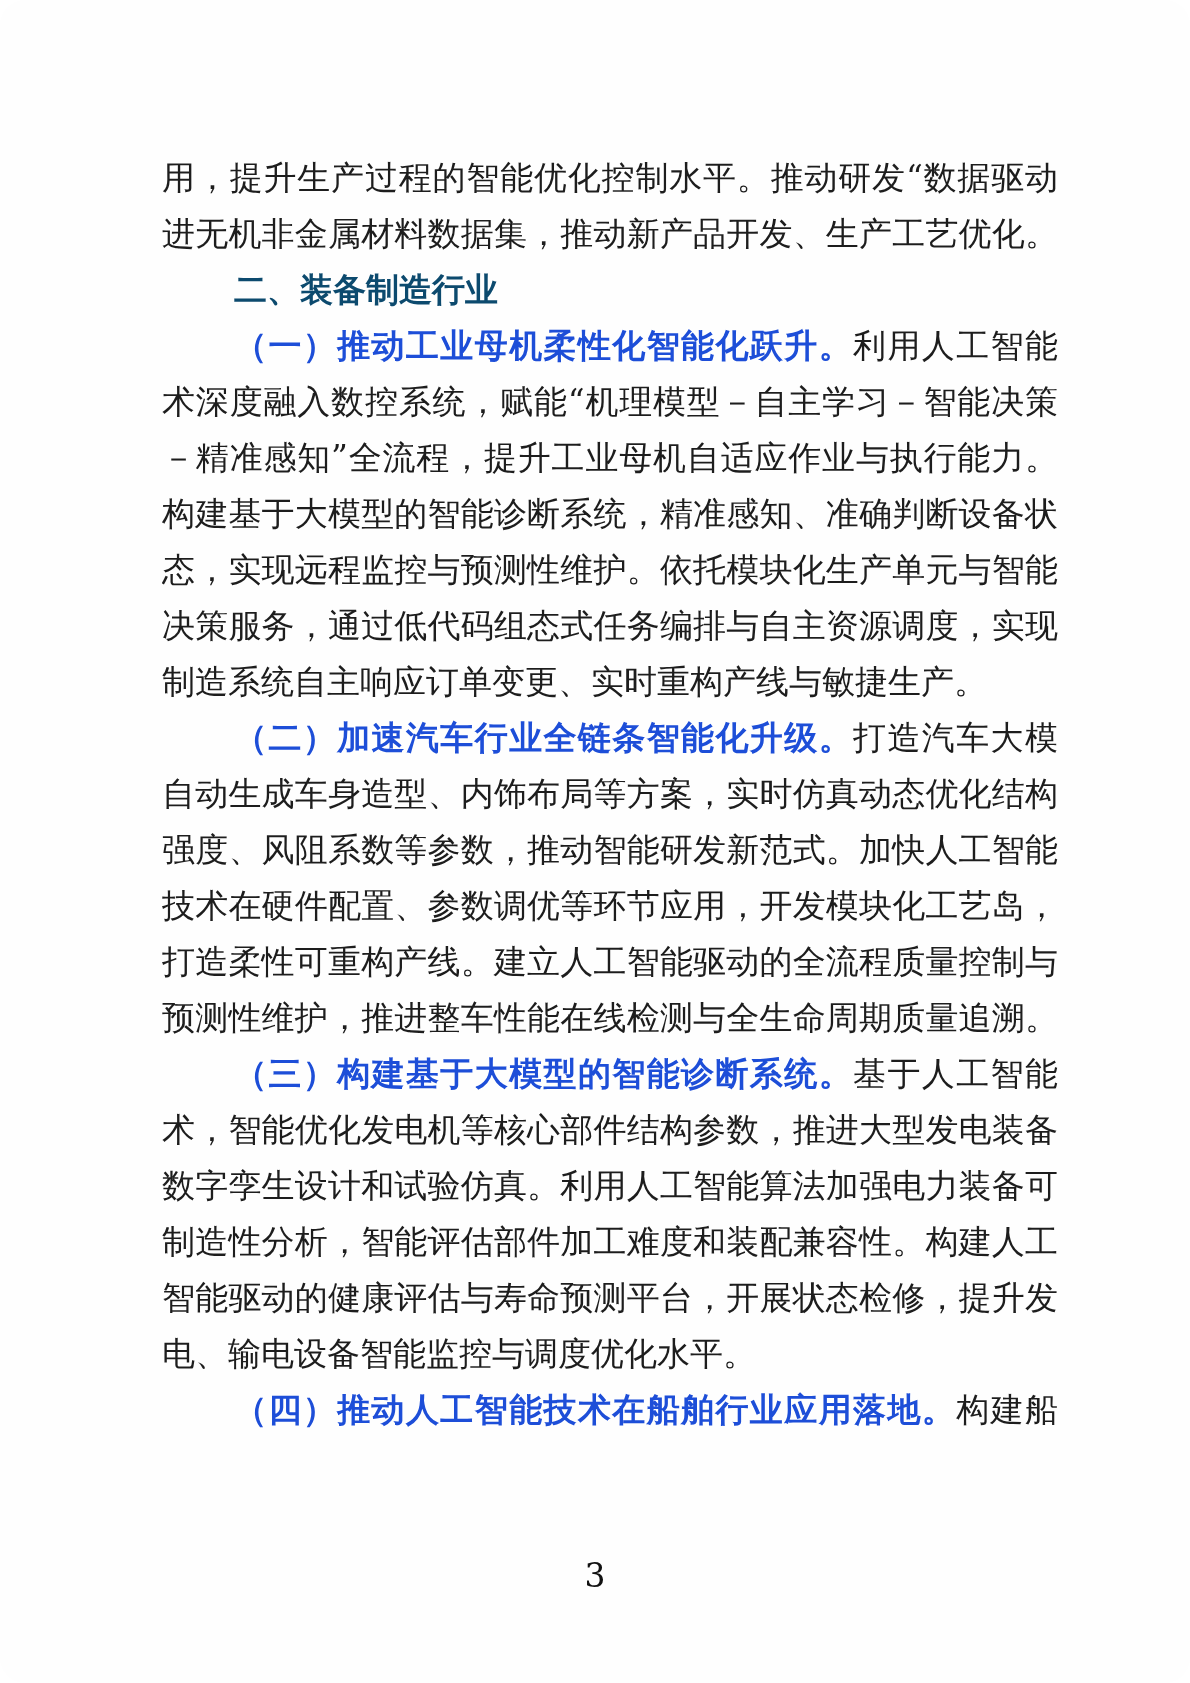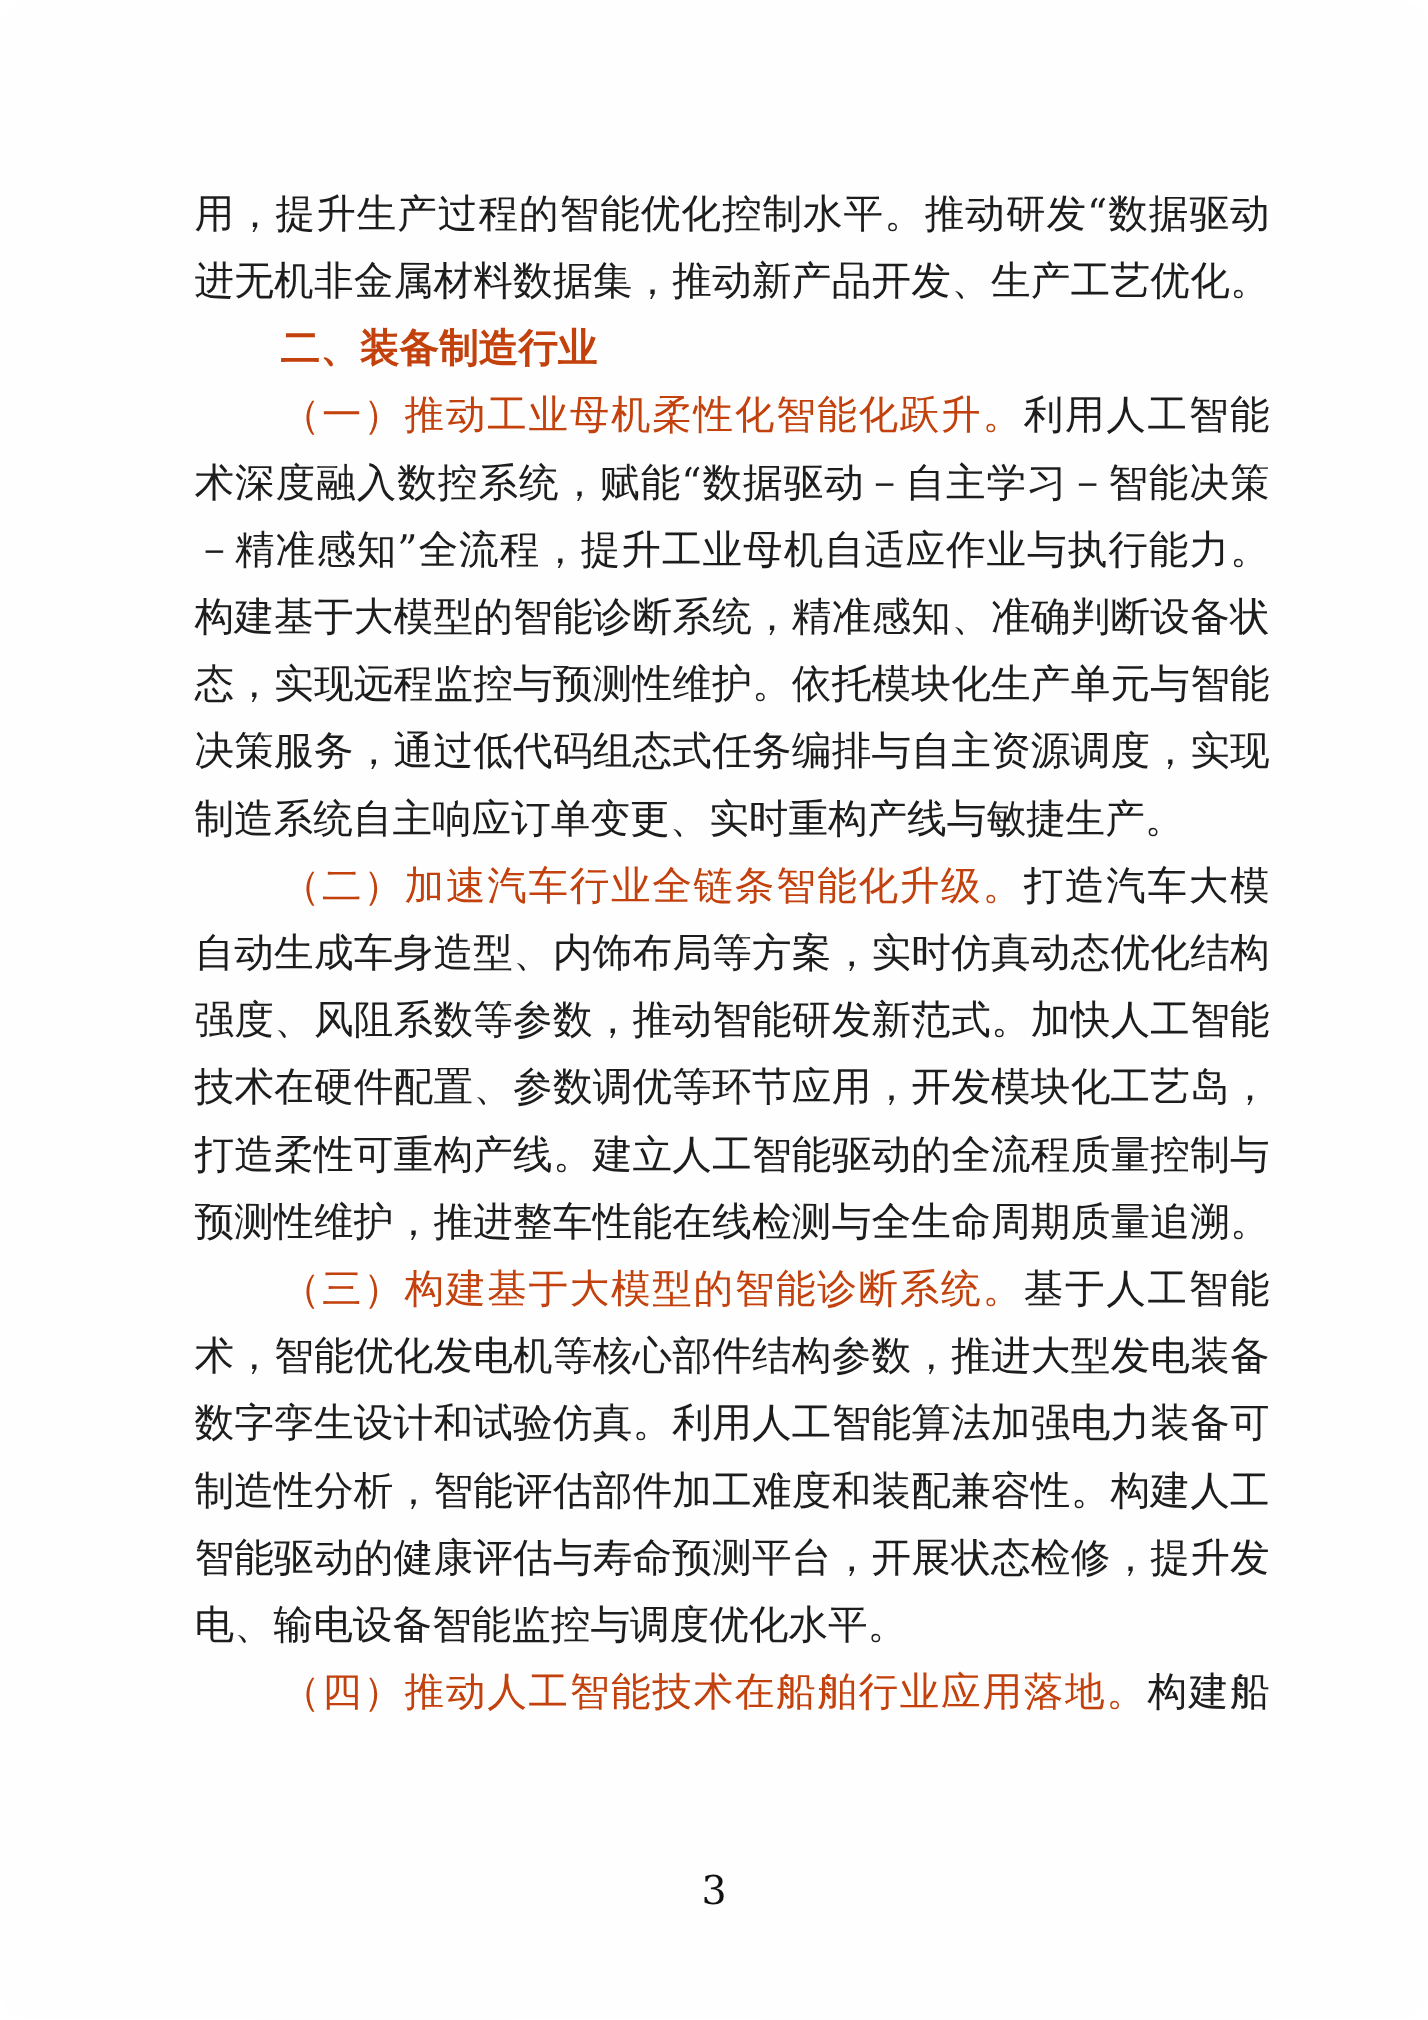--- a/index.html
+++ b/index.html
@@ -41,7 +41,7 @@
   .line.heading {
     font-family: "DejaVu Sans", "Liberation Sans", sans-serif;
     font-weight: bold;
-    color: #c2410c;
+    color: #0c4a6e;
     text-align-last: auto;
   }
   .lead {

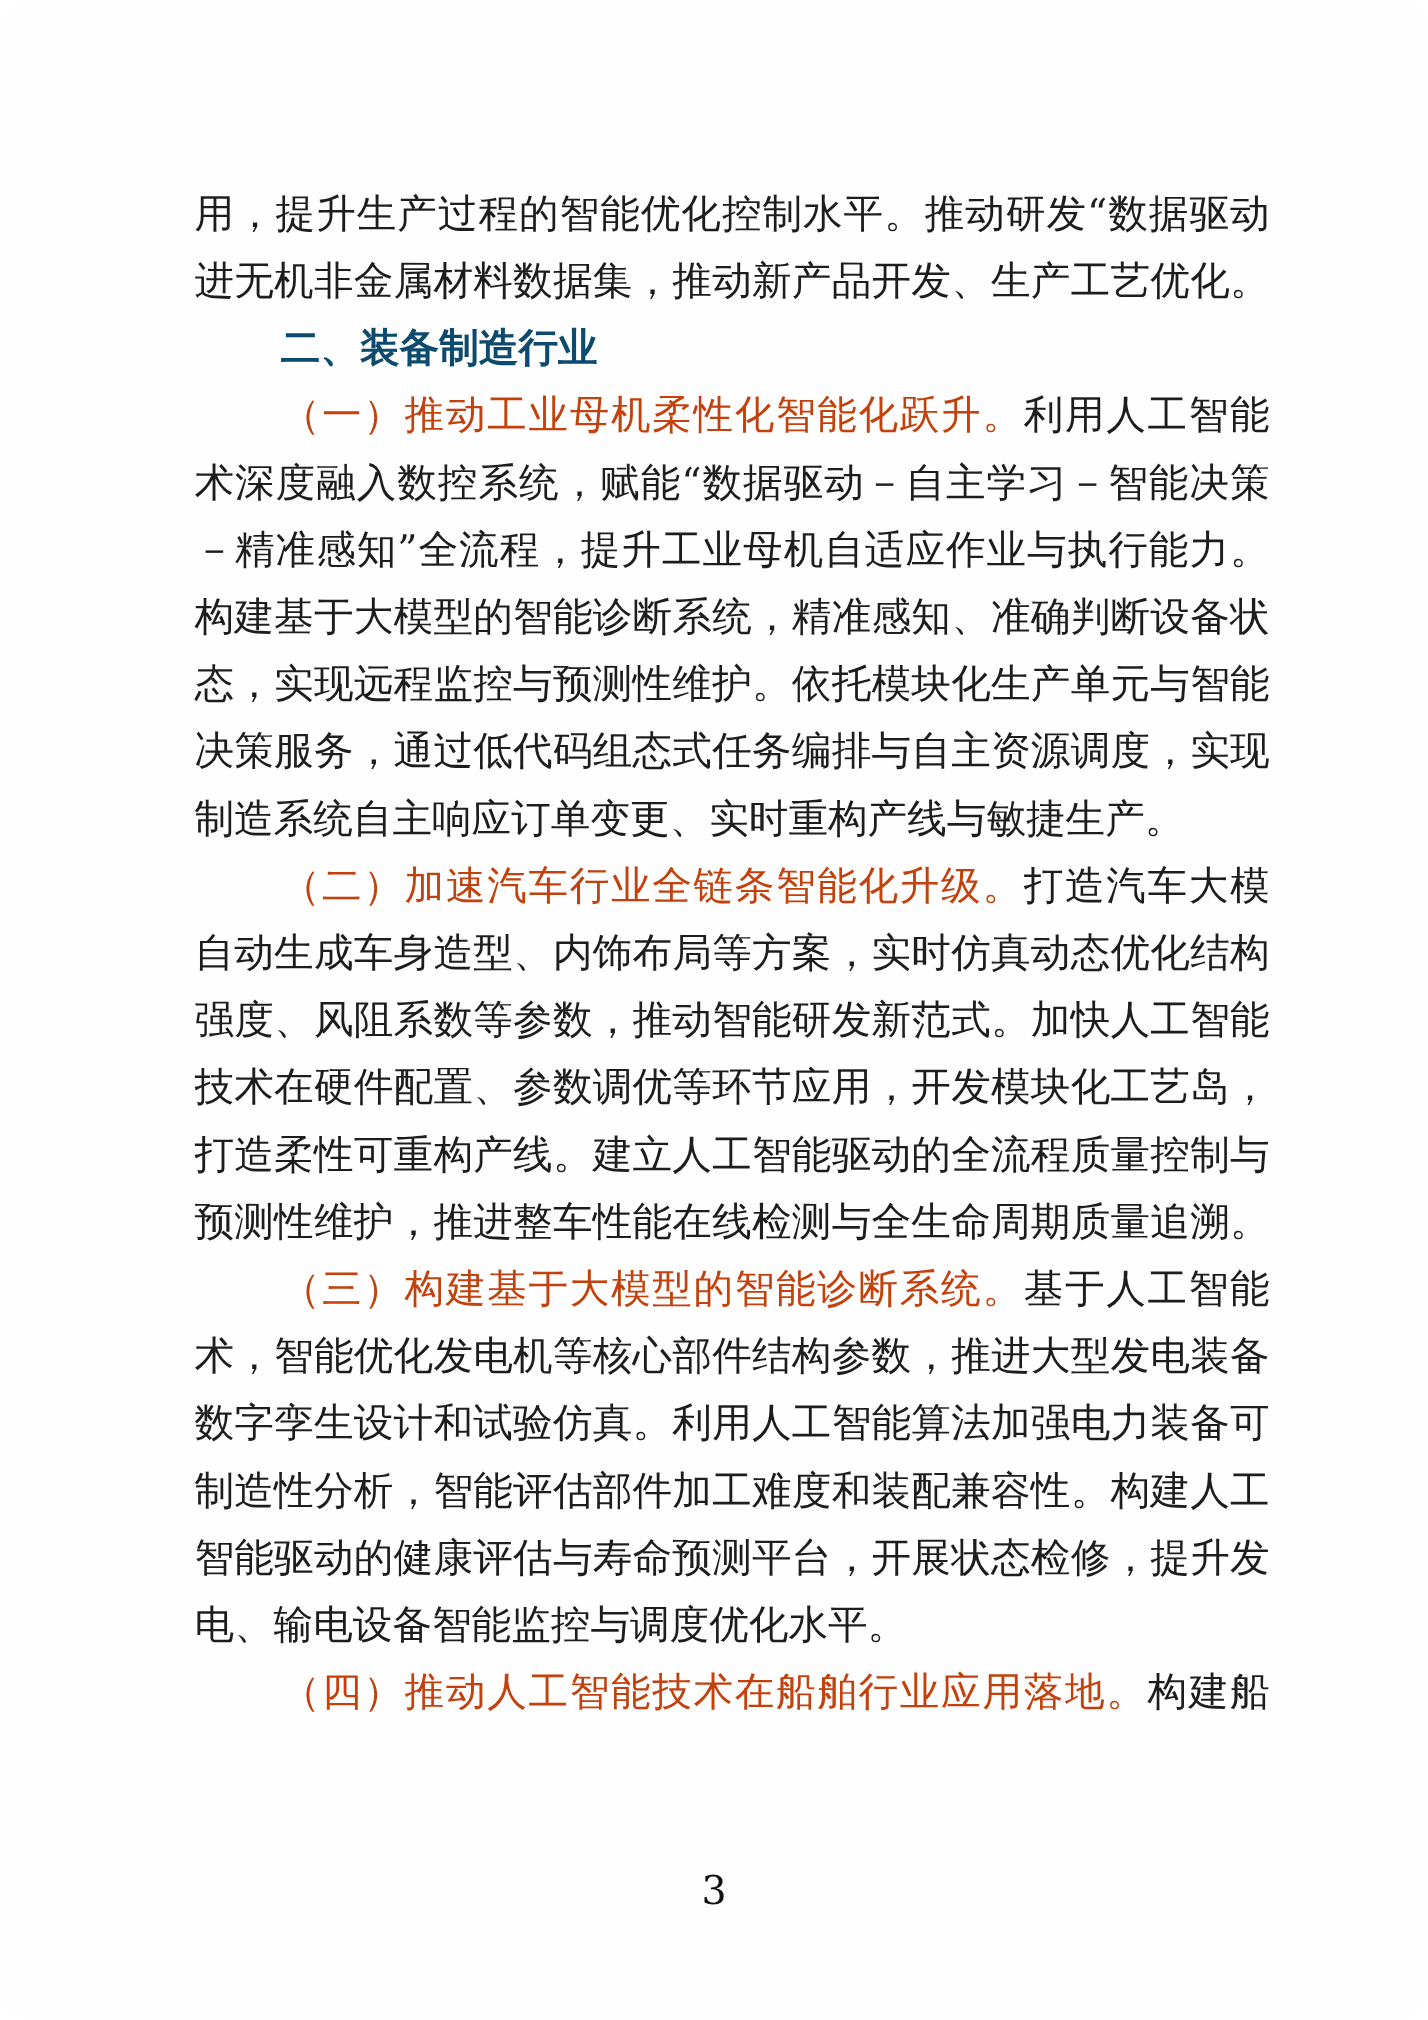--- a/index.html
+++ b/index.html
@@ -45,8 +45,8 @@
     text-align-last: auto;
   }
   .lead {
-    font-weight: normal;
-    color: #c2410c;
+    font-weight: bold;
+    color: #1d4ed8;
   }
   .page-number {
     position: absolute;

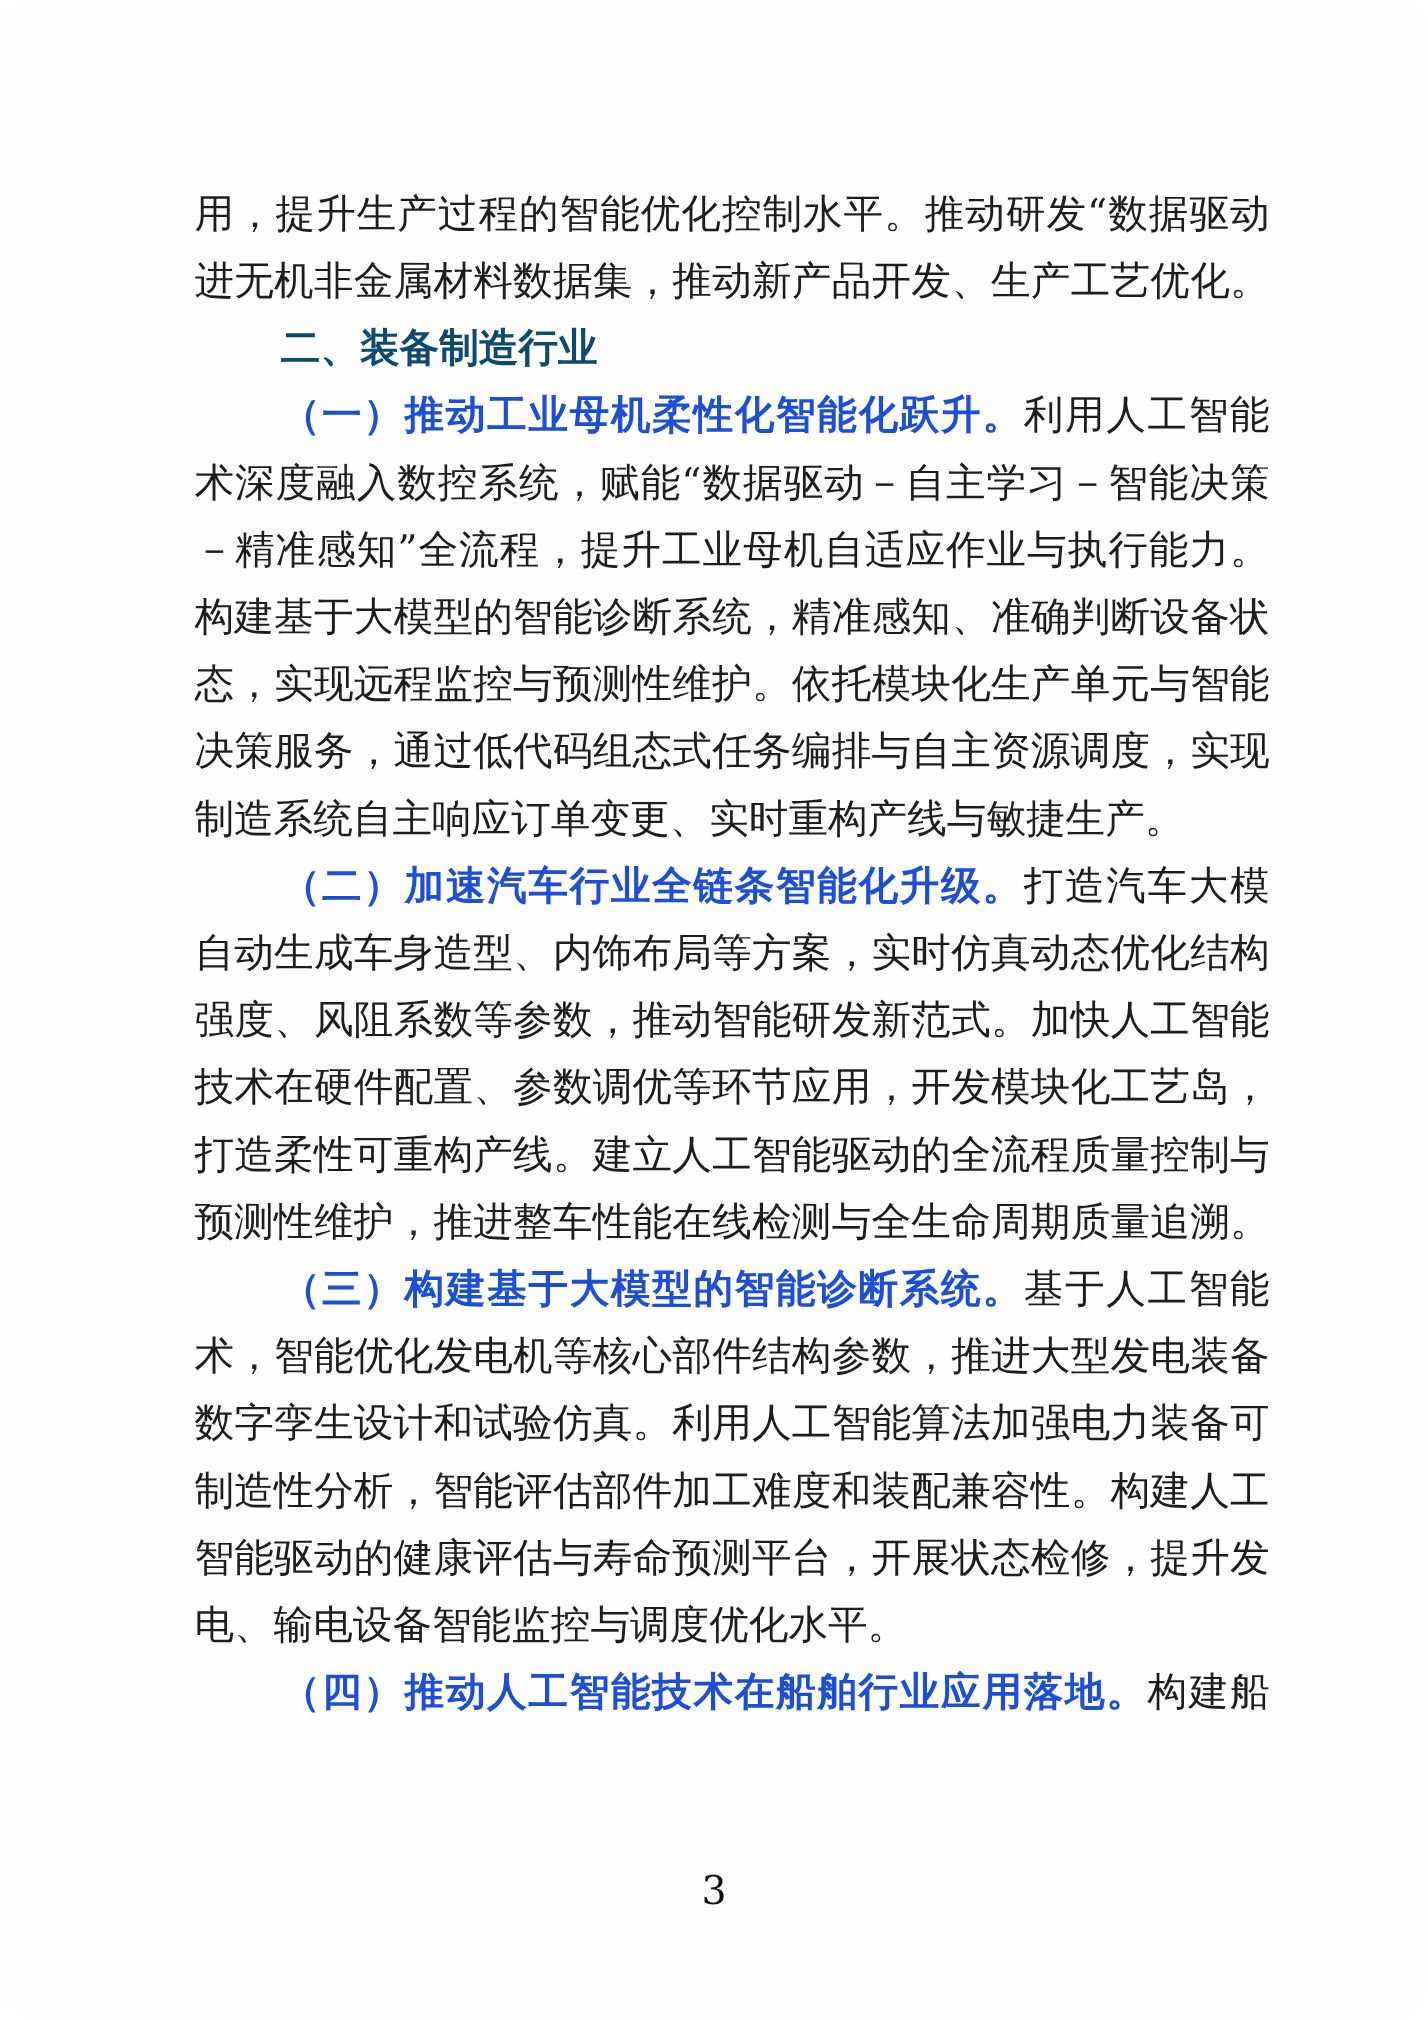--- a/index.html
+++ b/index.html
@@ -68,7 +68,7 @@
       <div class="line fill">进无机非金属材料数据集，推动新产品开发、生产工艺优化。</div>
       <div class="line heading indent">二、装备制造行业</div>
       <div class="line indent fill"><span class="lead">（一）推动工业母机柔性化智能化跃升。</span><span>利用人工智能技</span></div>
-      <div class="line fill">术深度融入数控系统，赋能“数据驱动－自主学习－智能决策</div>
+      <div class="line fill">术深度融入数控系统，赋能“机理模型－自主学习－智能决策</div>
       <div class="line fill">－精准感知”全流程，提升工业母机自适应作业与执行能力。</div>
       <div class="line fill">构建基于大模型的智能诊断系统，精准感知、准确判断设备状</div>
       <div class="line fill">态，实现远程监控与预测性维护。依托模块化生产单元与智能</div>

